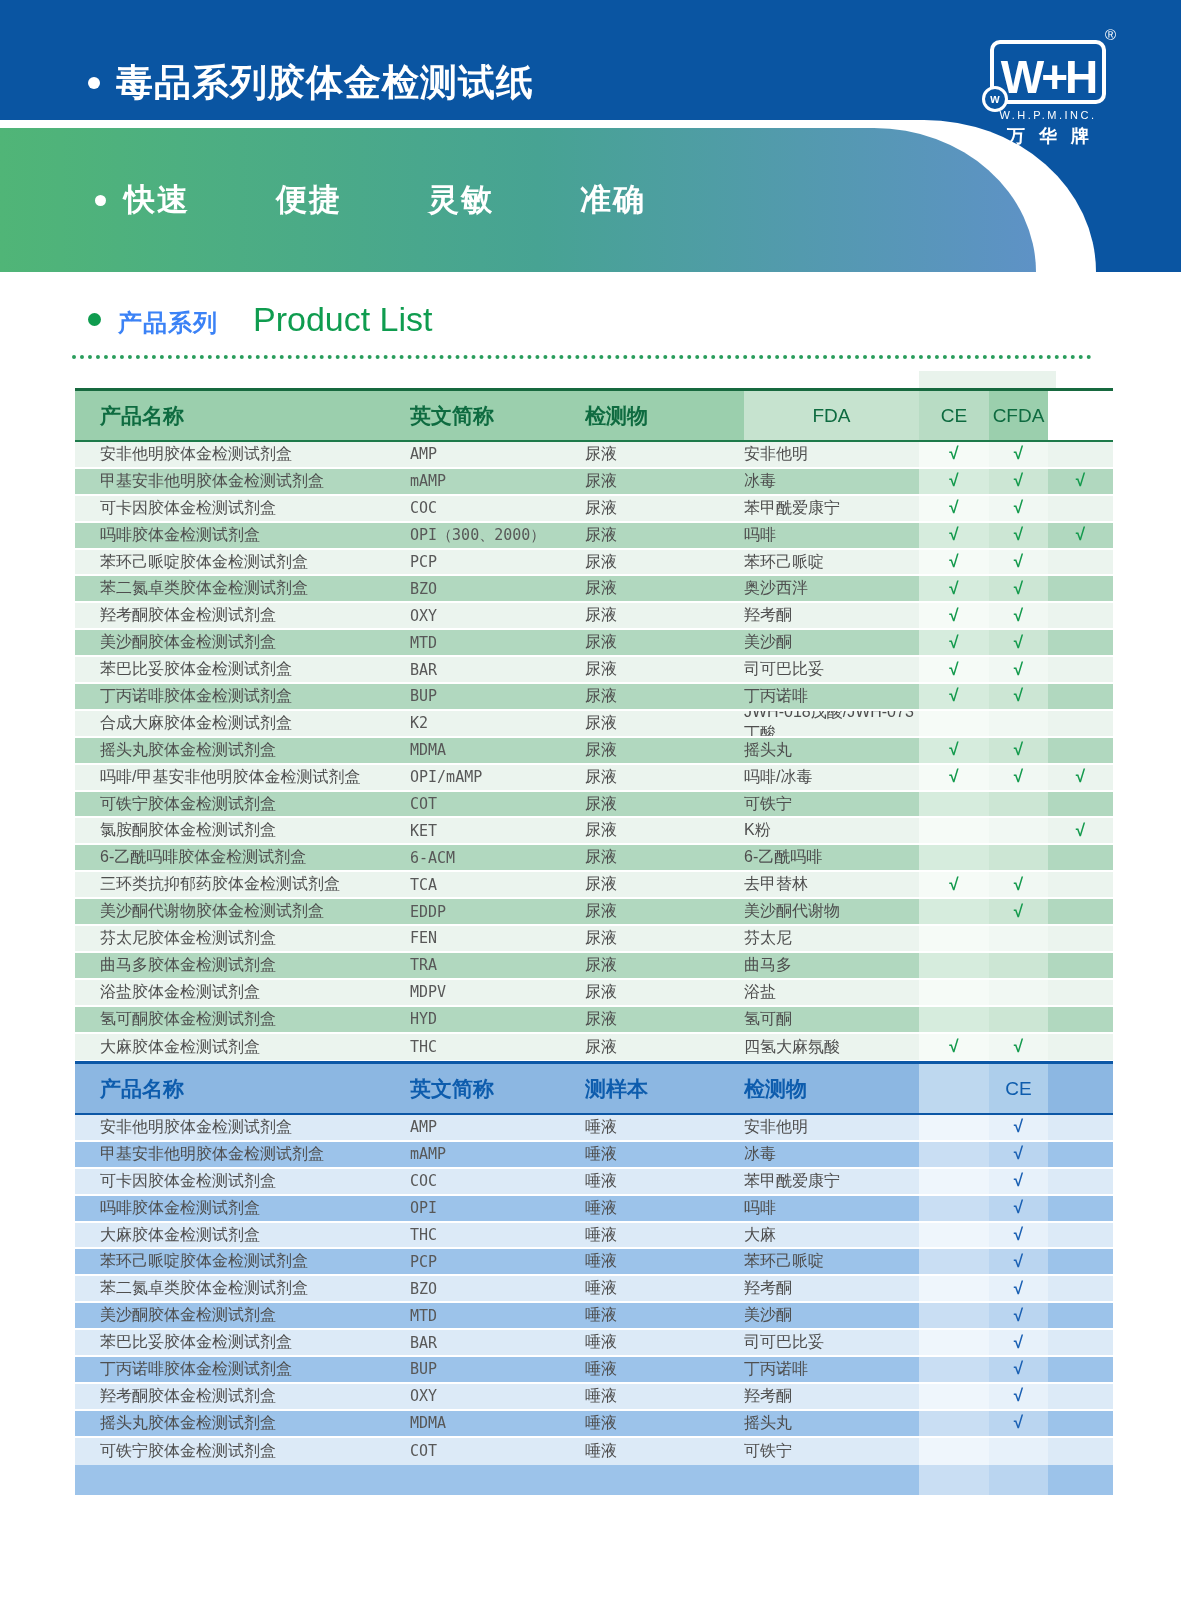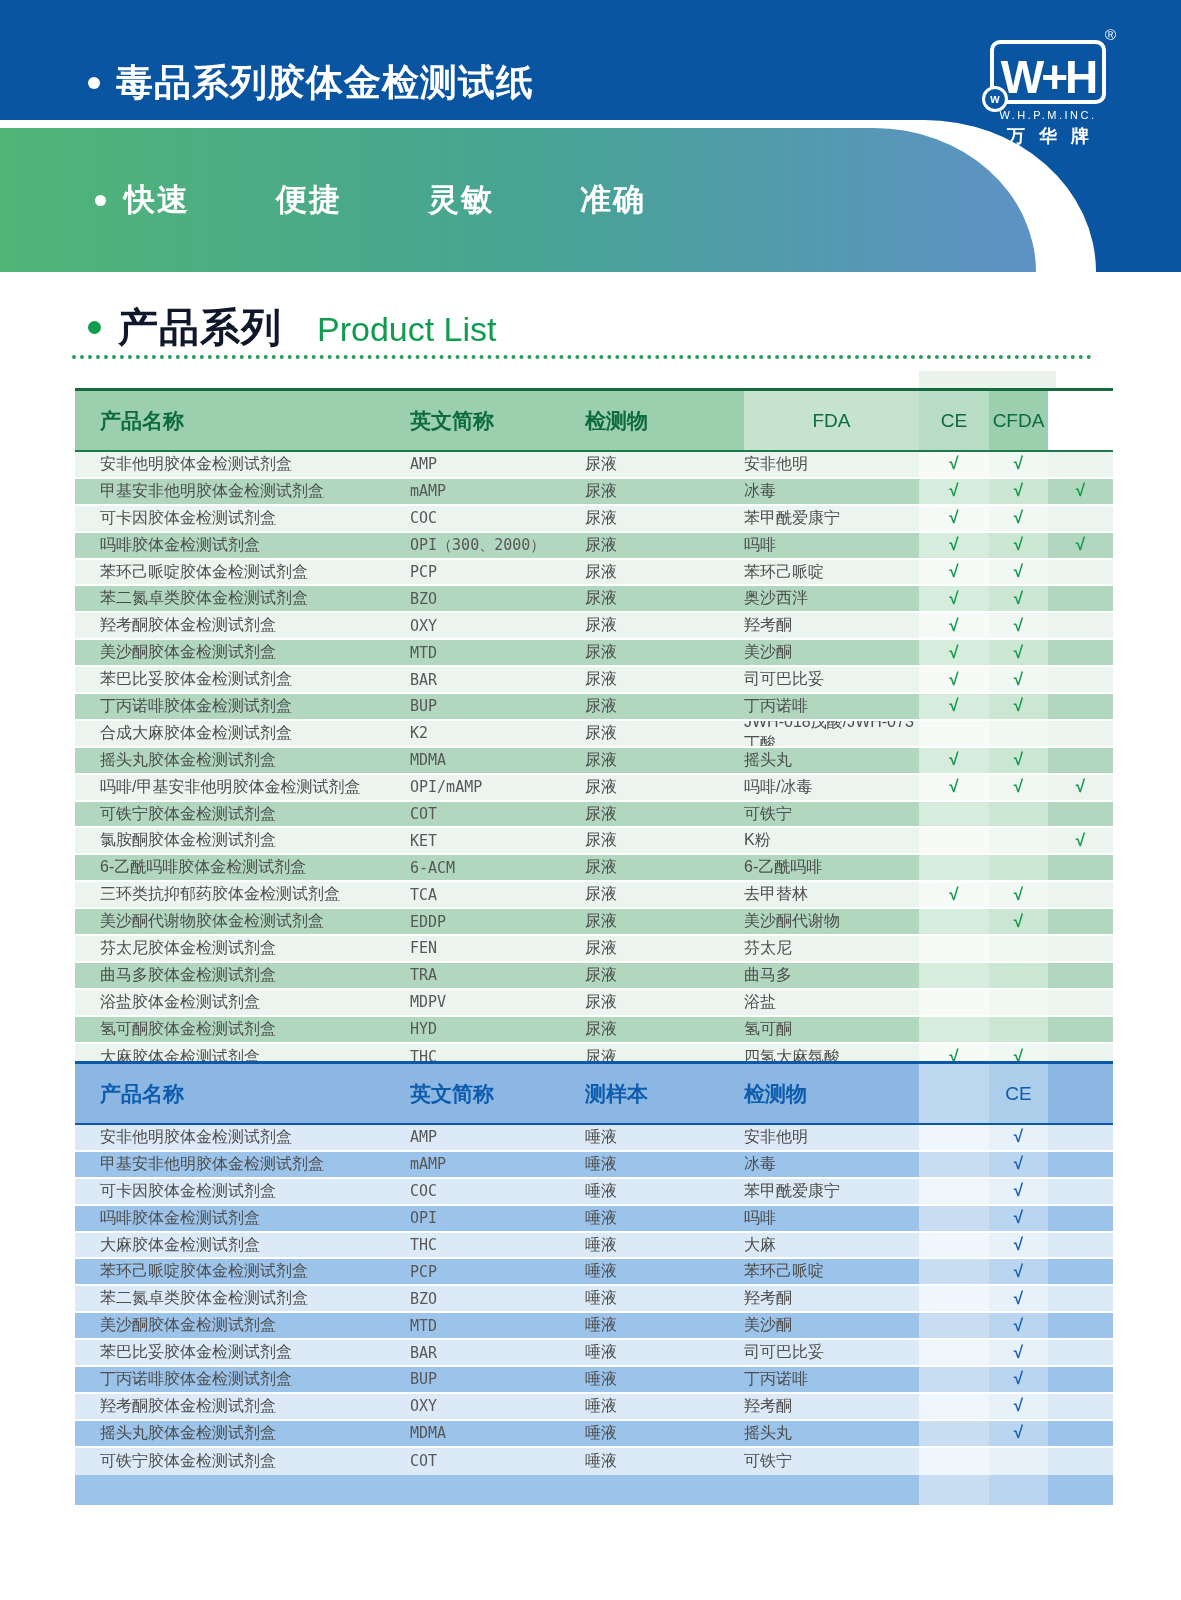--- a/index.html
+++ b/index.html
@@ -38,7 +38,7 @@
   
   .section-head { position:absolute; top:300px; left:88px; display:flex; align-items:baseline; }
   .sec-dot { width:13px; height:13px; border-radius:50%; background:#0f9c4f; margin-right:17px; align-self:center; }
-  .sec-cn { color:#0f172a; font-size:40px; font-weight:bold; letter-spacing:1px; }
+  .sec-cn { color:#3b82f6; font-size:24px; font-weight:bold; letter-spacing:1px; }
   .sec-en { color:#0f9c4f; font-size:34px; margin-left:35px; }
   .dotted-line { position:absolute; top:355px; left:72px; width:1020px; height:0;
                  border-top:4px dotted #2a9d5c; }

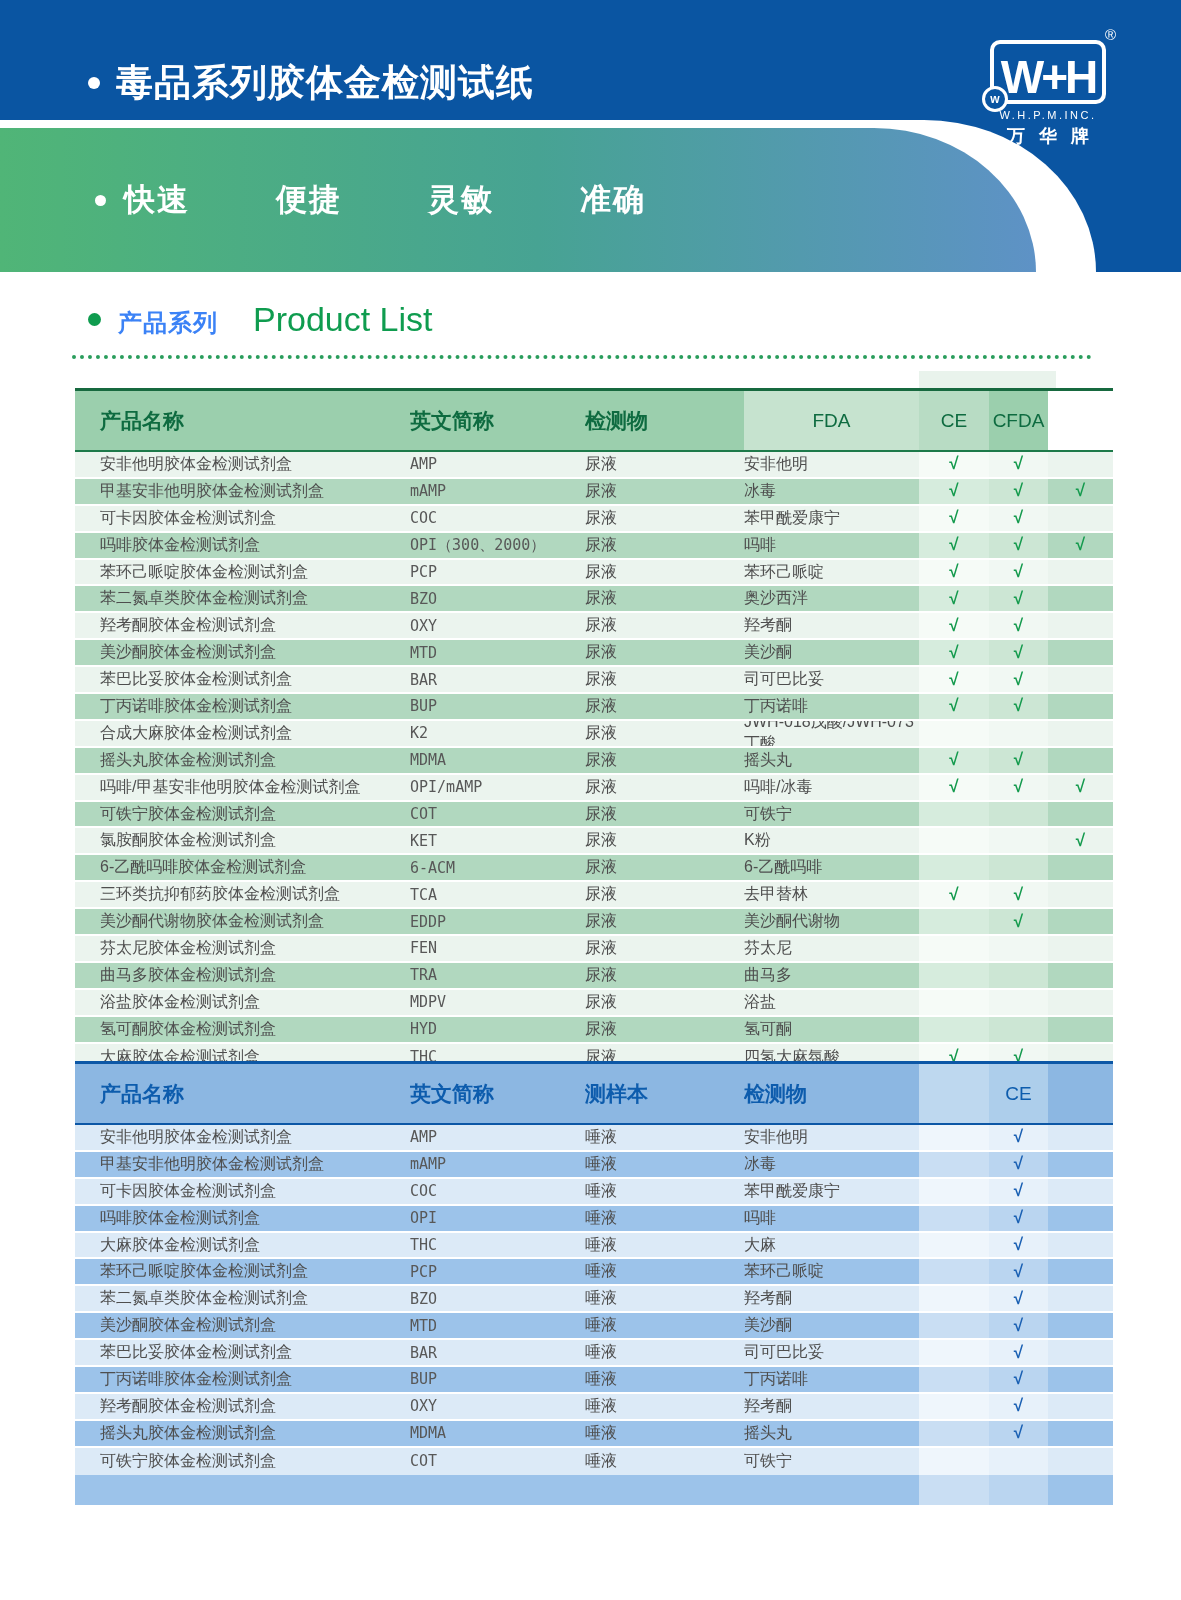--- a/index.html
+++ b/index.html
@@ -54,7 +54,7 @@
   .trow { display:grid; grid-template-columns:335px 175px 159px 175px 70px 59px 65px;
           height:26.9px; align-items:center; border-bottom:2px solid #fff; }
   .trow:last-child { border-bottom:none; }
-  .thead { height:59px; border-bottom:none; font-size:21px; font-weight:bold; }
+  .thead { height:49px; border-bottom:none; font-size:21px; font-weight:bold; }
   .thead .c-cert { font-size:19px; font-weight:normal; }
   .cell { height:100%; display:flex; align-items:center; background:var(--base); overflow:hidden; }
   .c-name { padding-left:25px; }

